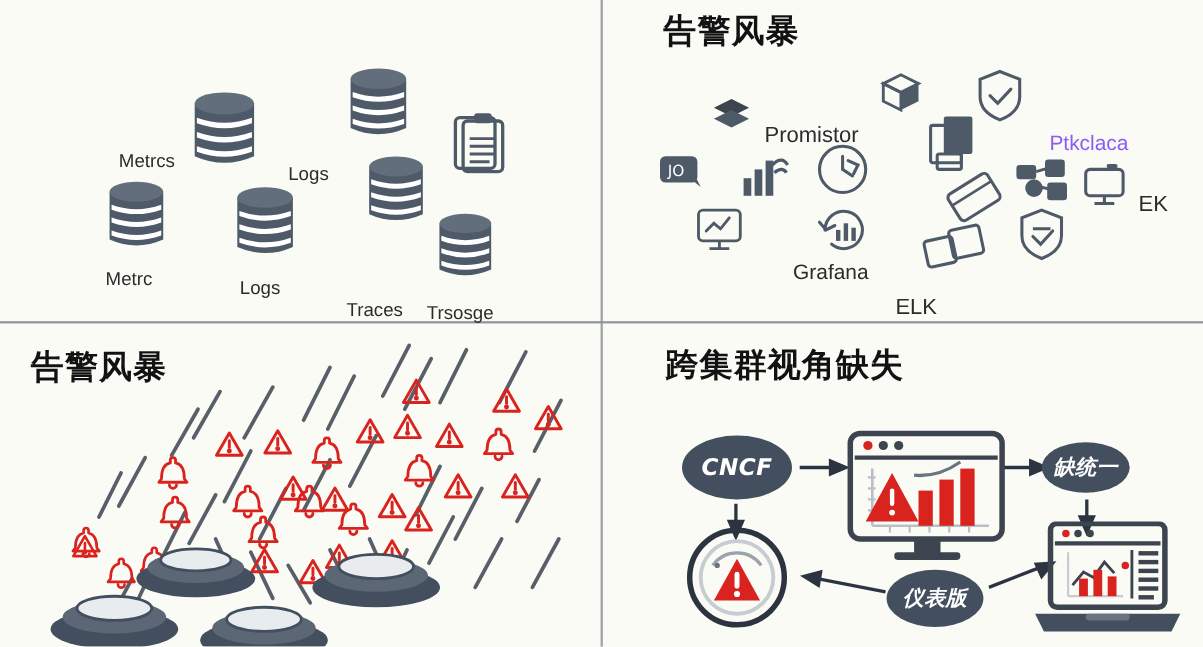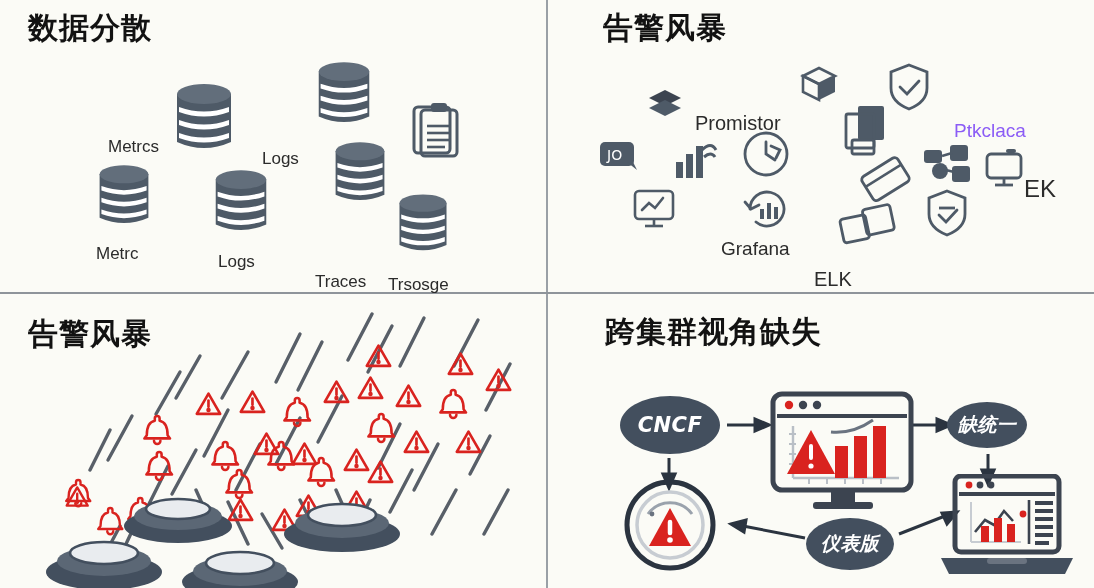--- a/index.html
+++ b/index.html
@@ -63,7 +63,6 @@
   <div class="div-h"></div>
 
   <div class="quad q-tl">
-    <div class="q-title">数据分散</div>
 
     <svg class="it" style="left:173px;top:82px" width="62" height="72" viewBox="0 0 62 72">
       <path d="M4 12 q27 -12 54 0 v48 q-27 12 -54 0 z" fill="#4e5a67"></path>

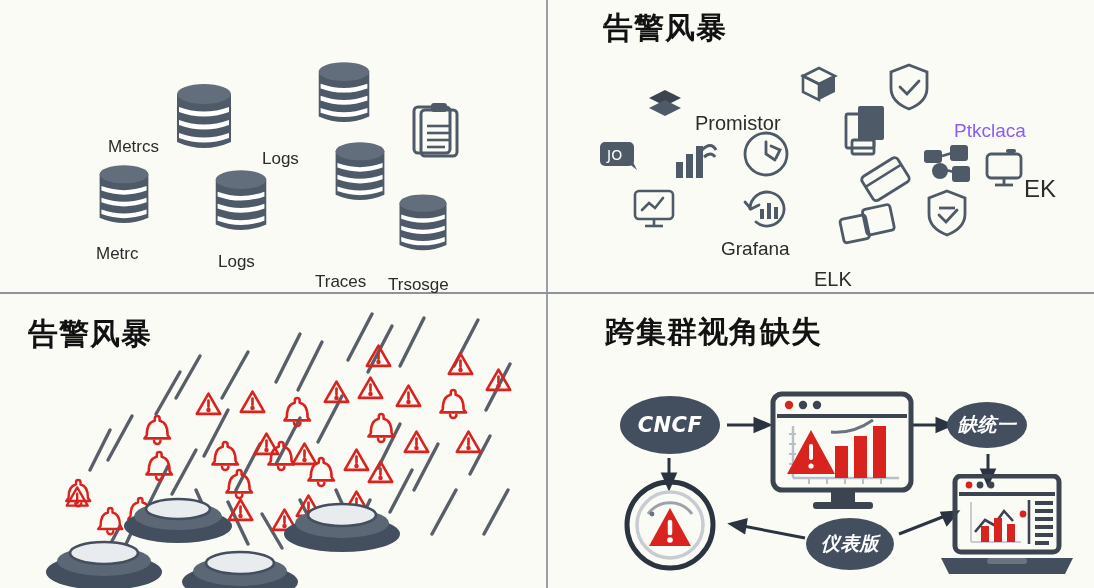--- a/index.html
+++ b/index.html
@@ -213,7 +213,7 @@
       <line x1="11" y1="37" x2="29" y2="37" stroke="#4e5a67" stroke-width="2.8"></line>
       <rect x="22" y="1" width="10" height="4" rx="2" fill="#4e5a67"></rect>
     </svg>
-    <div class="lbl" style="left:477px;top:155px;font-size:24px">EK</div>
+    <div class="lbl" style="left:488px;top:155px;font-size:20px">EK</div>
 
     <svg class="it" style="left:378px;top:188px" width="44" height="50" viewBox="0 0 44 50">
       <path d="M22 3 L40 10 V26 Q40 40 22 47 Q4 40 4 26 V10 Z" fill="none" stroke="#4e5a67" stroke-width="2.8"></path>

